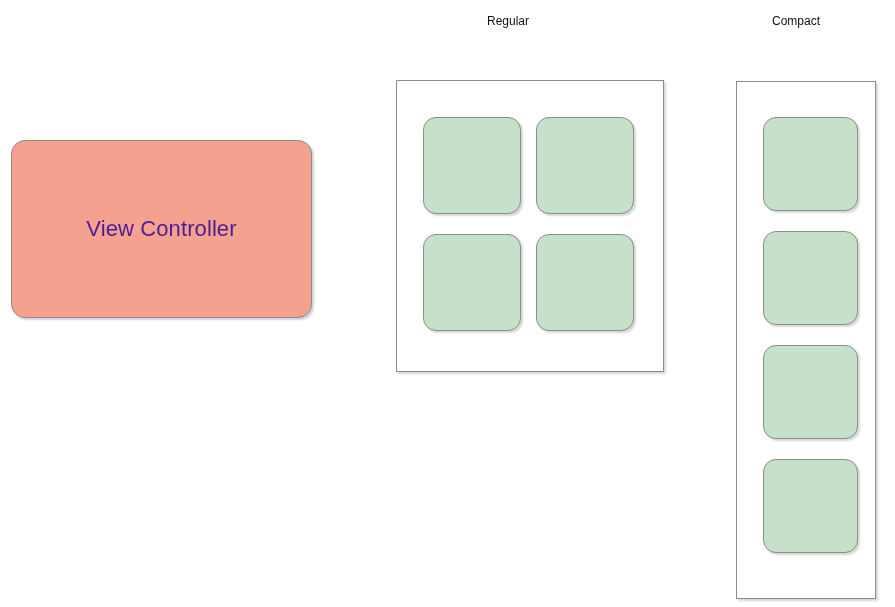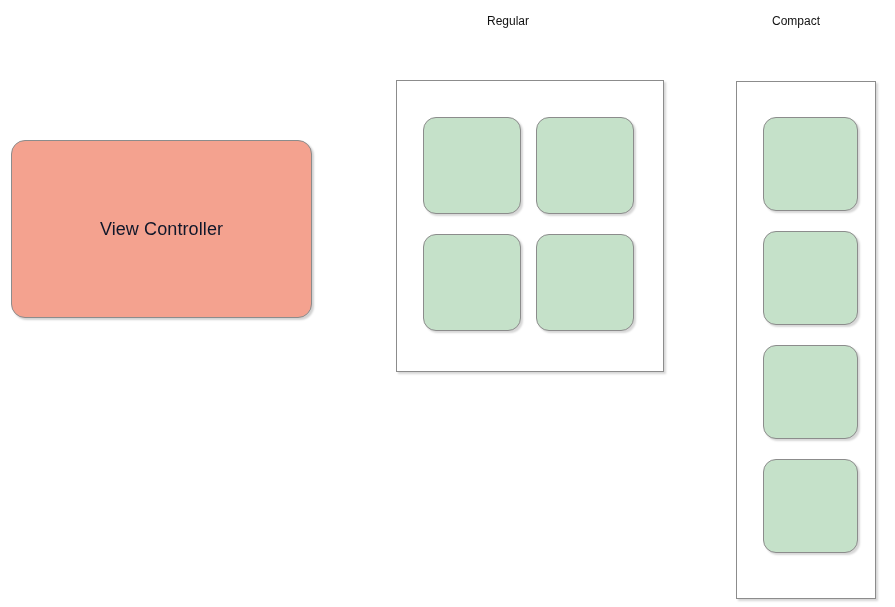--- a/index.html
+++ b/index.html
@@ -44,9 +44,9 @@
     box-shadow: 2px 2px 2px rgba(0,0,0,0.18);
   }
   .vc-label {
-    font-size: 18px;
+    font-size: 22px;
     line-height: 1;
-    color: #0f172a;
+    color: #4c1d95;
     letter-spacing: 0.1px;
   }
 

